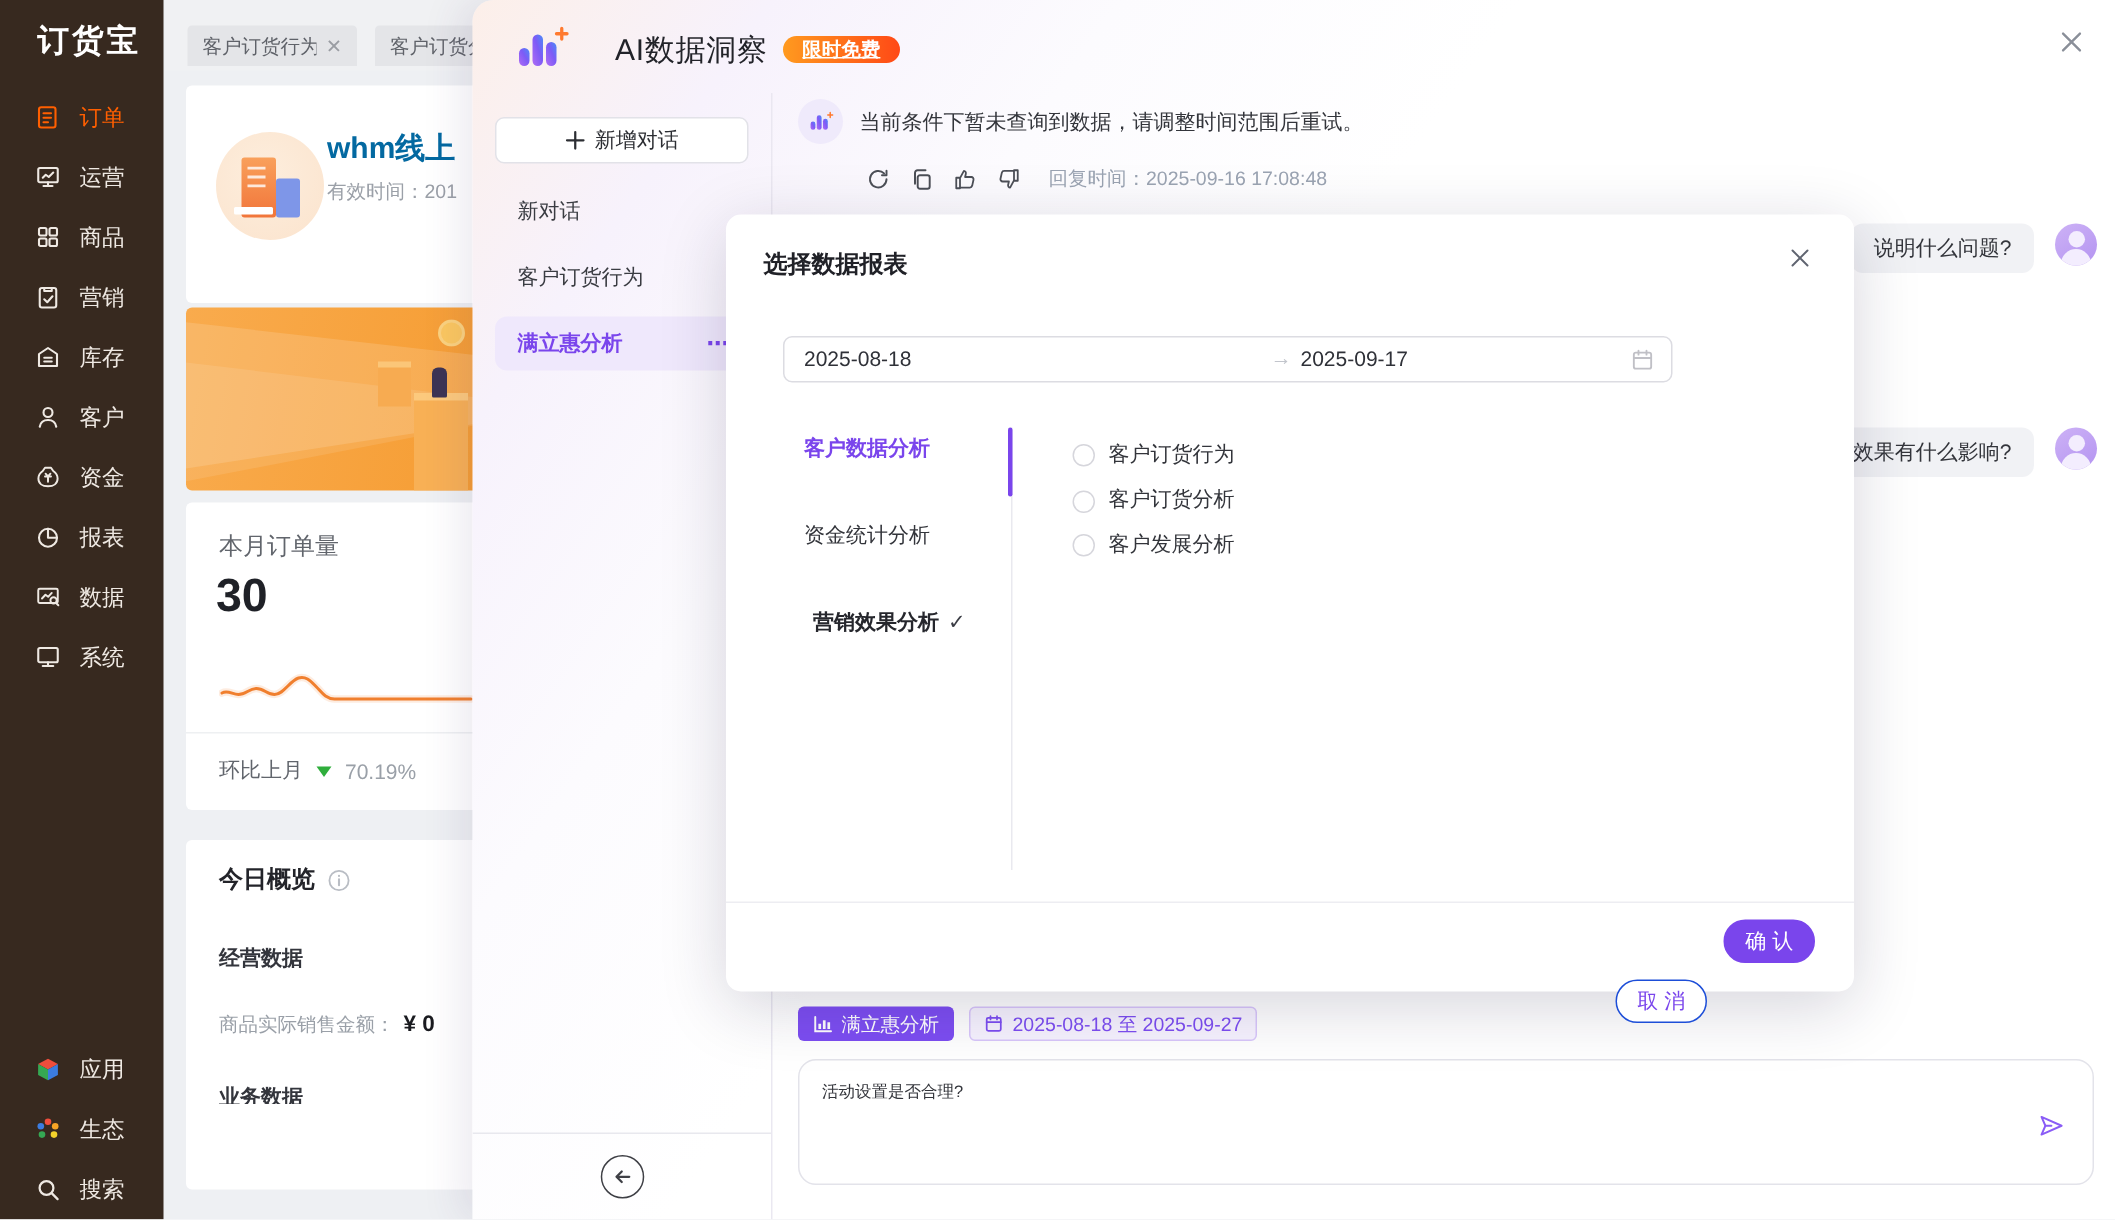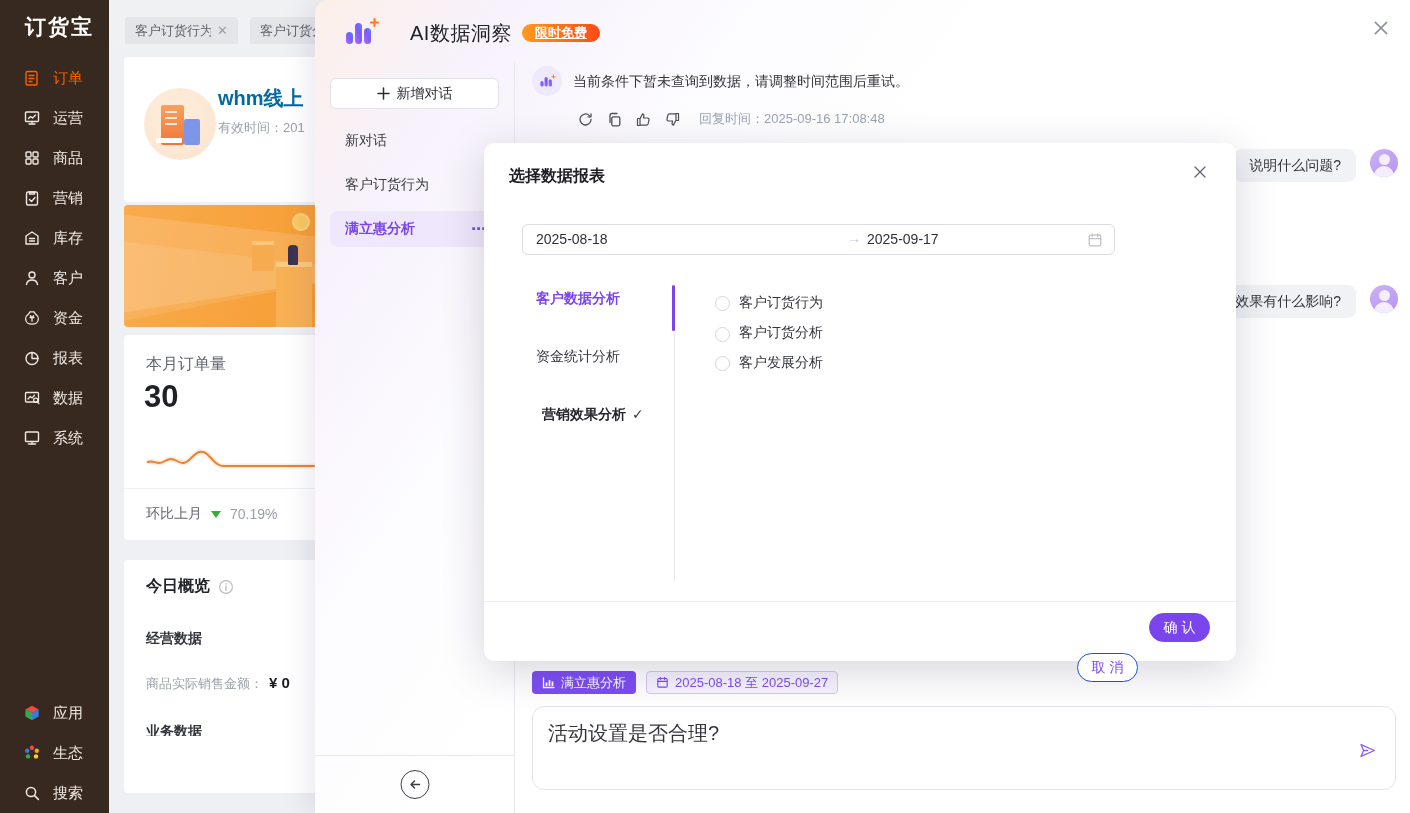--- a/index.html
+++ b/index.html
@@ -92,7 +92,7 @@
   .chip-analysis { height:23px; background:#7d4ef2; color:#fff; border-radius:4px; display:flex; align-items:center; gap:6px; padding:0 10px; font-size:13px; cursor:pointer; }
   .chip-date { height:23px; background:#f7f3ff; border:1px solid #d9c7fb; color:#7d4ef2; border-radius:4px; display:flex; align-items:center; gap:6px; padding:0 9px; font-size:13px; cursor:pointer; }
   .composer { position:absolute; left:17px; top:644px; width:864px; height:84px; background:#fff; border:1px solid #e3e3ea; border-radius:12px; }
-  .composer textarea { position:absolute; left:0; top:0; width:100%; height:100%; border:none; outline:none; resize:none; background:transparent; padding:13px 44px 12px 15px; font-size:20px; color:#33353b; font-family:inherit; }
+  .composer textarea { position:absolute; left:0; top:0; width:100%; height:100%; border:none; outline:none; resize:none; background:transparent; padding:13px 44px 12px 15px; font-size:11px; color:#33353b; font-family:inherit; }
   .send-btn { position:absolute; right:18px; top:34px; width:19px; height:19px; cursor:pointer; }
 
   

